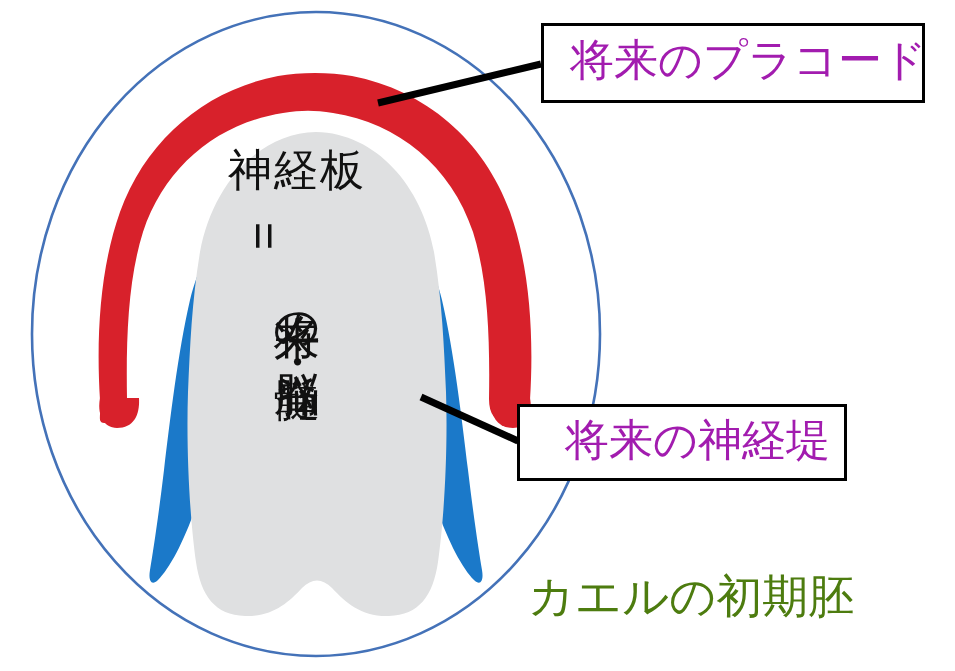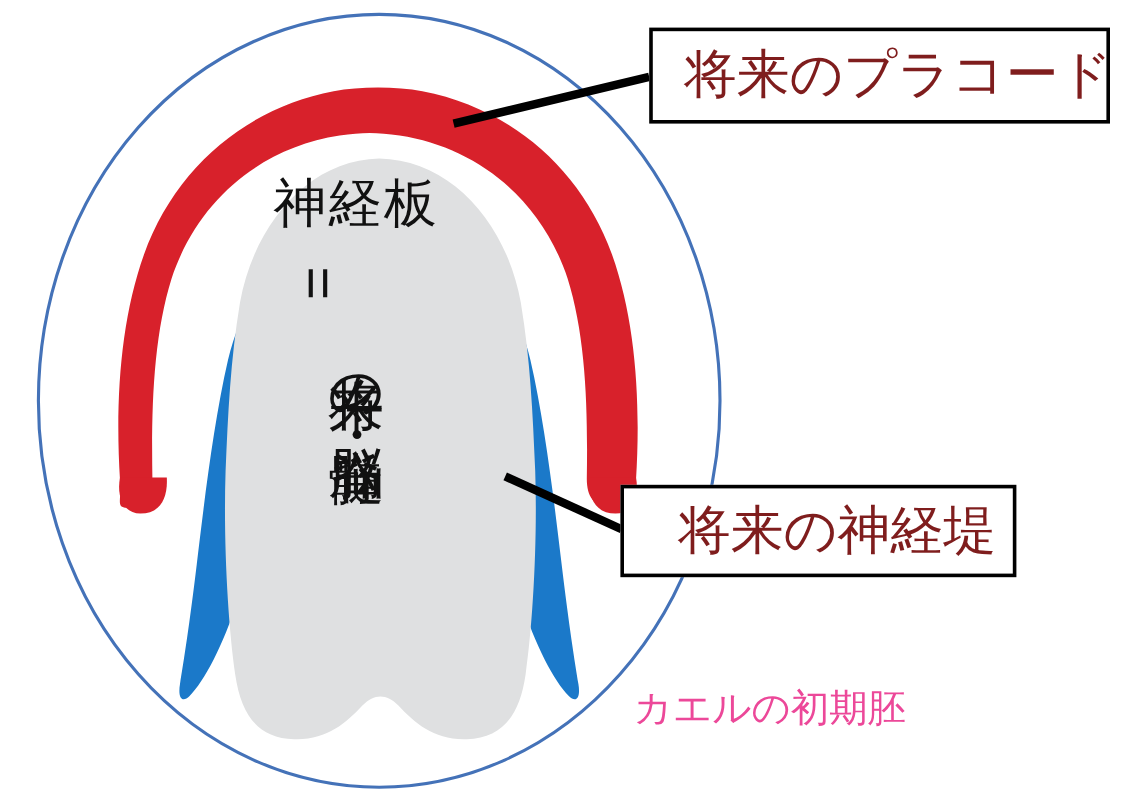--- a/index.html
+++ b/index.html
@@ -38,10 +38,10 @@
   .callout-text {
     font-size: 44px;
     line-height: 1;
-    color: #7f1d1d;
+    color: #a21caf;
     letter-spacing: 0px;
     white-space: nowrap;
-    font-family: Liberation Sans, sans-serif;
+    font-family: Liberation Mono, monospace;
     margin-left: 31px;
   }
   #callout-placode {

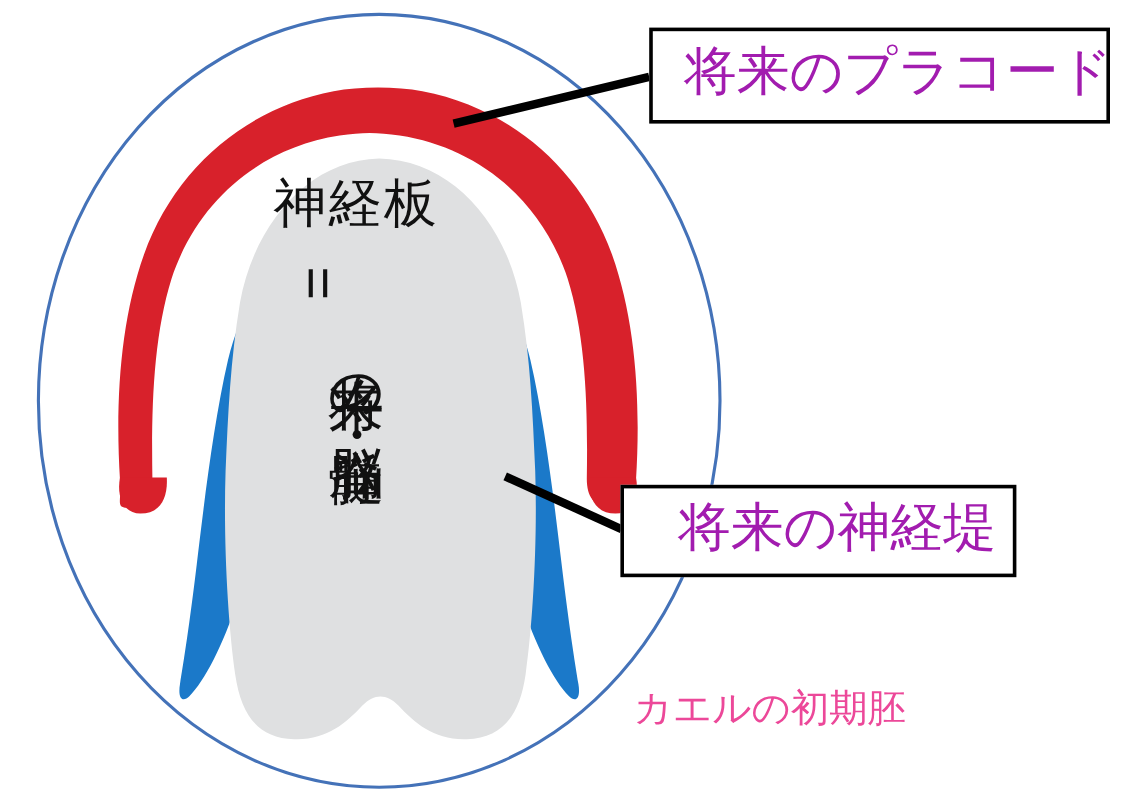--- a/index.html
+++ b/index.html
@@ -61,11 +61,11 @@
     position: absolute;
     left: 528px;
     top: 574px;
-    font-size: 32px;
-    line-height: 1;
-    color: #ec4899;
+    font-size: 46px;
+    line-height: 1;
+    color: #4d7c0f;
     white-space: nowrap;
-    font-family: Liberation Sans, sans-serif;
+    font-family: Liberation Serif, serif;
   }
   
   .plate-label {

